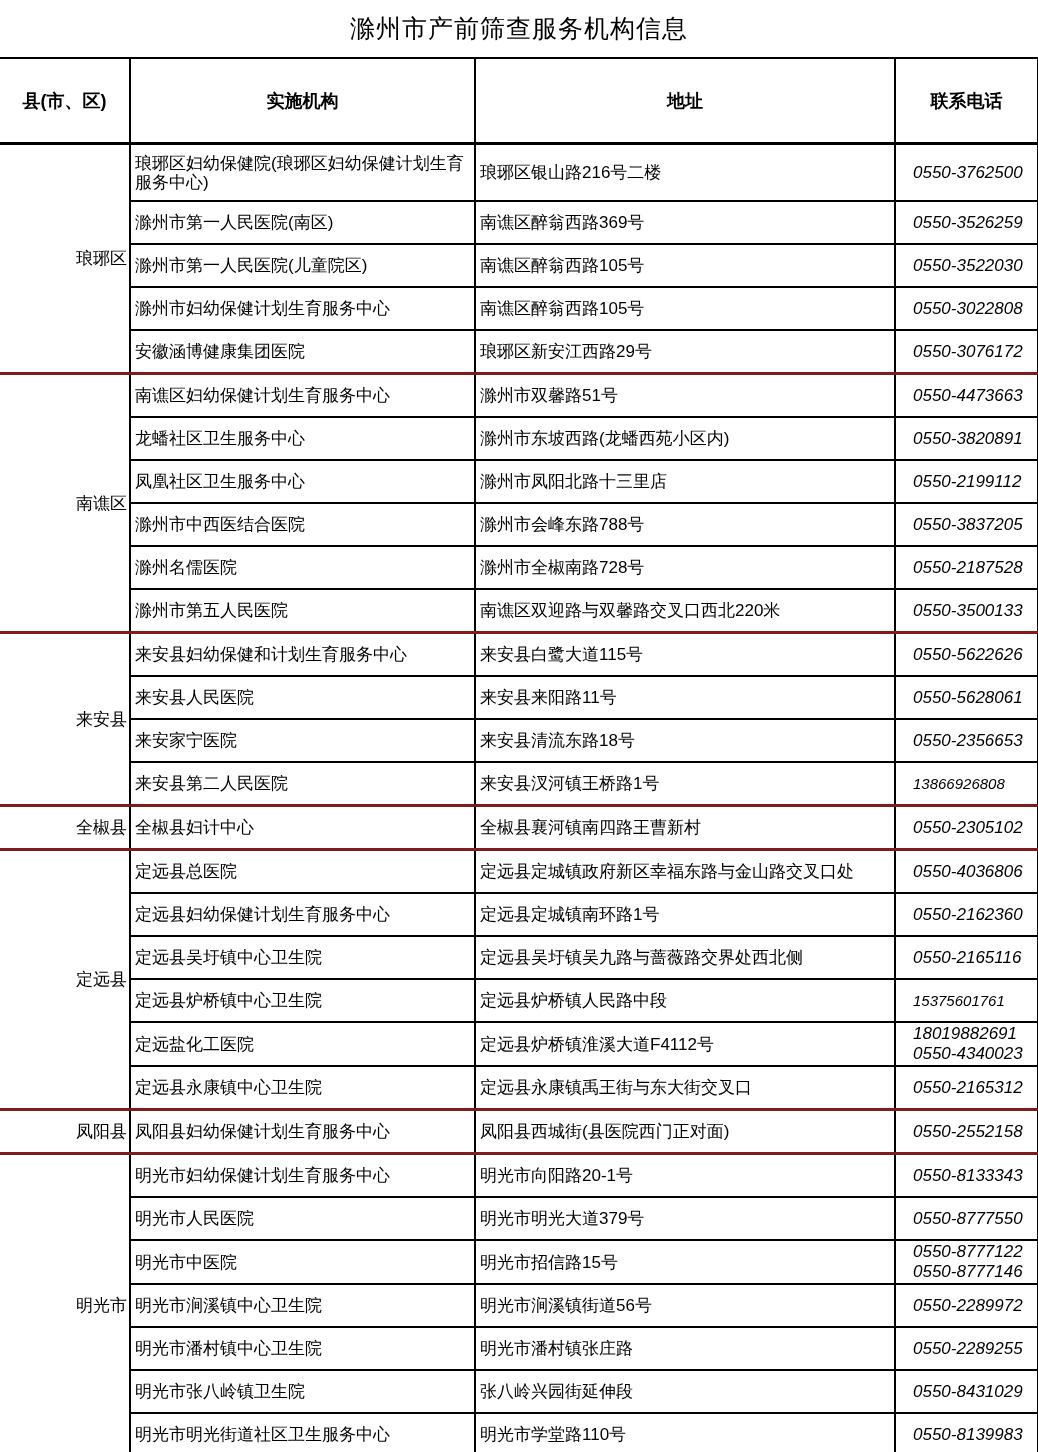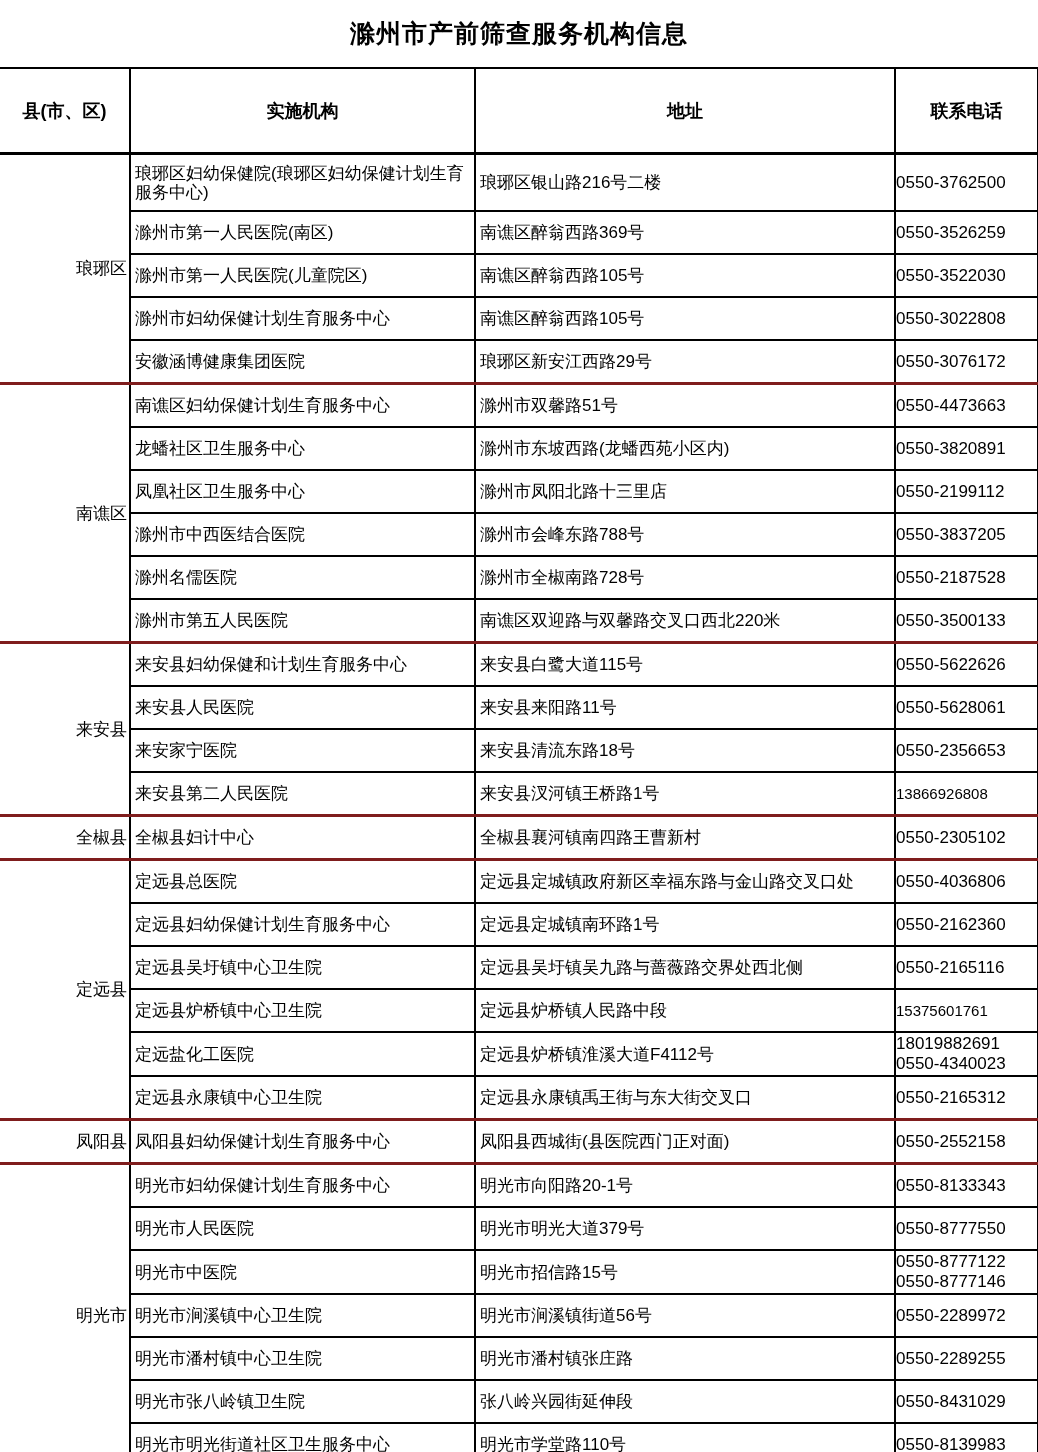--- a/index.html
+++ b/index.html
@@ -13,12 +13,12 @@
     color: #000000;
   }
   .page-title {
-    height: 67px;
+    height: 57px;
     display: flex;
     align-items: center;
     justify-content: center;
     font-size: 25px;
-    font-weight: bold;
+    font-weight: normal;
     letter-spacing: 1px;
   }
   table {

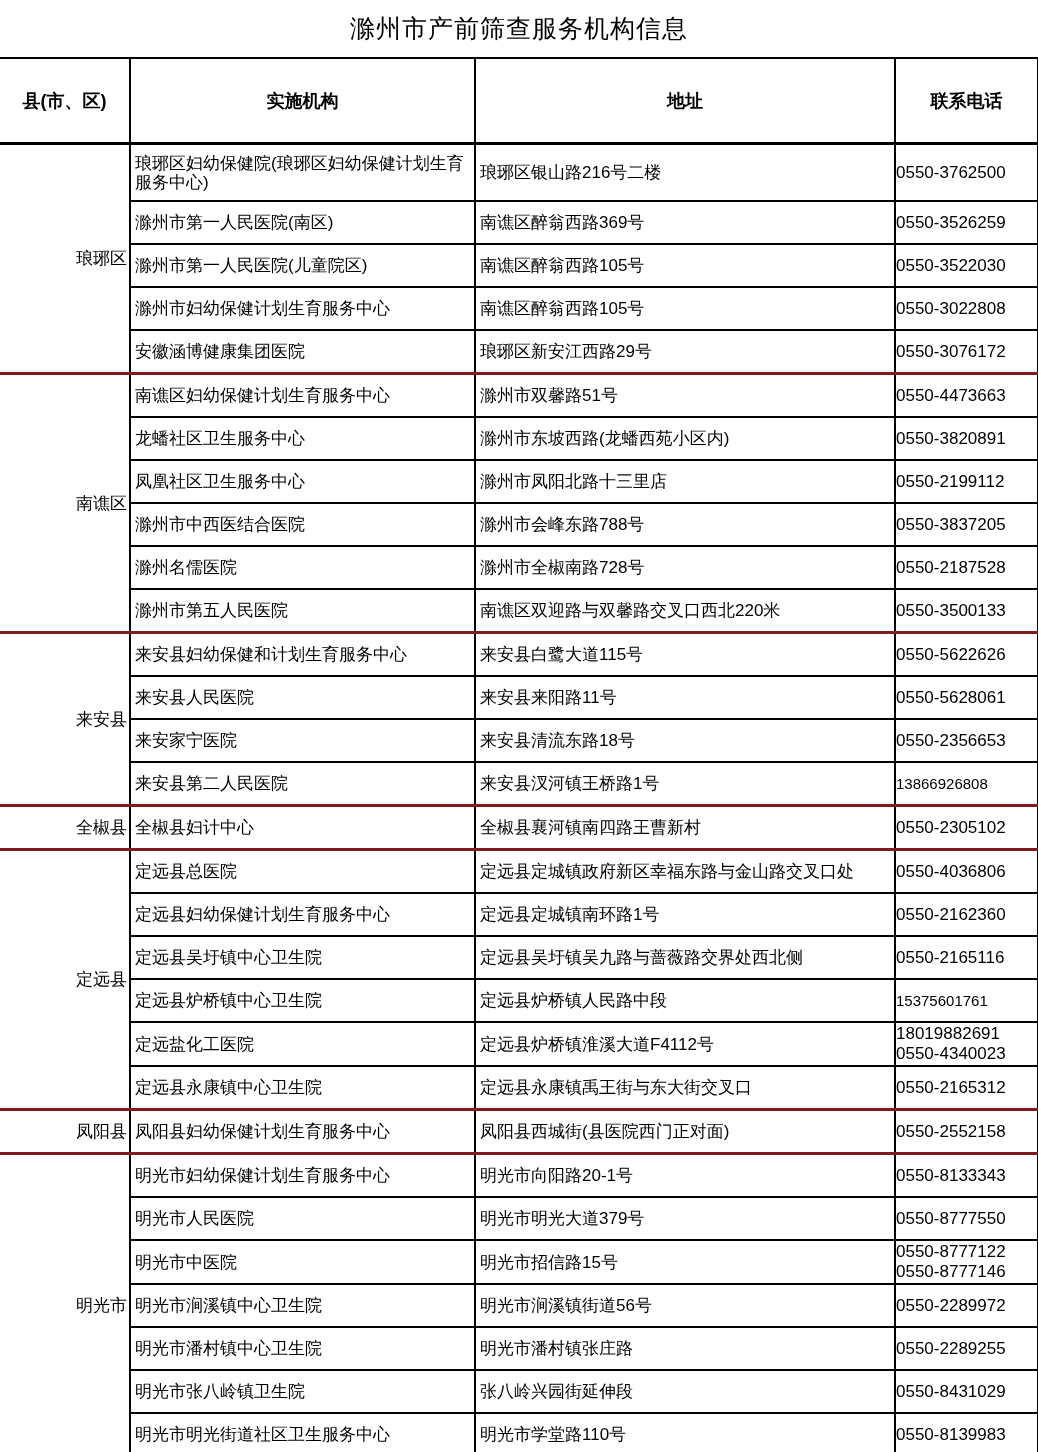--- a/index.html
+++ b/index.html
@@ -61,7 +61,7 @@
 
   td.tall { height: 53px; }
 
-  td.phone { padding-left: 0; }
+  td.phone { padding-left: 17px; font-style: italic; }
   td.phone div { line-height: 20px; }
   td.phone.mobile { font-size: 15px; border-radius: 20px; }
 </style>

